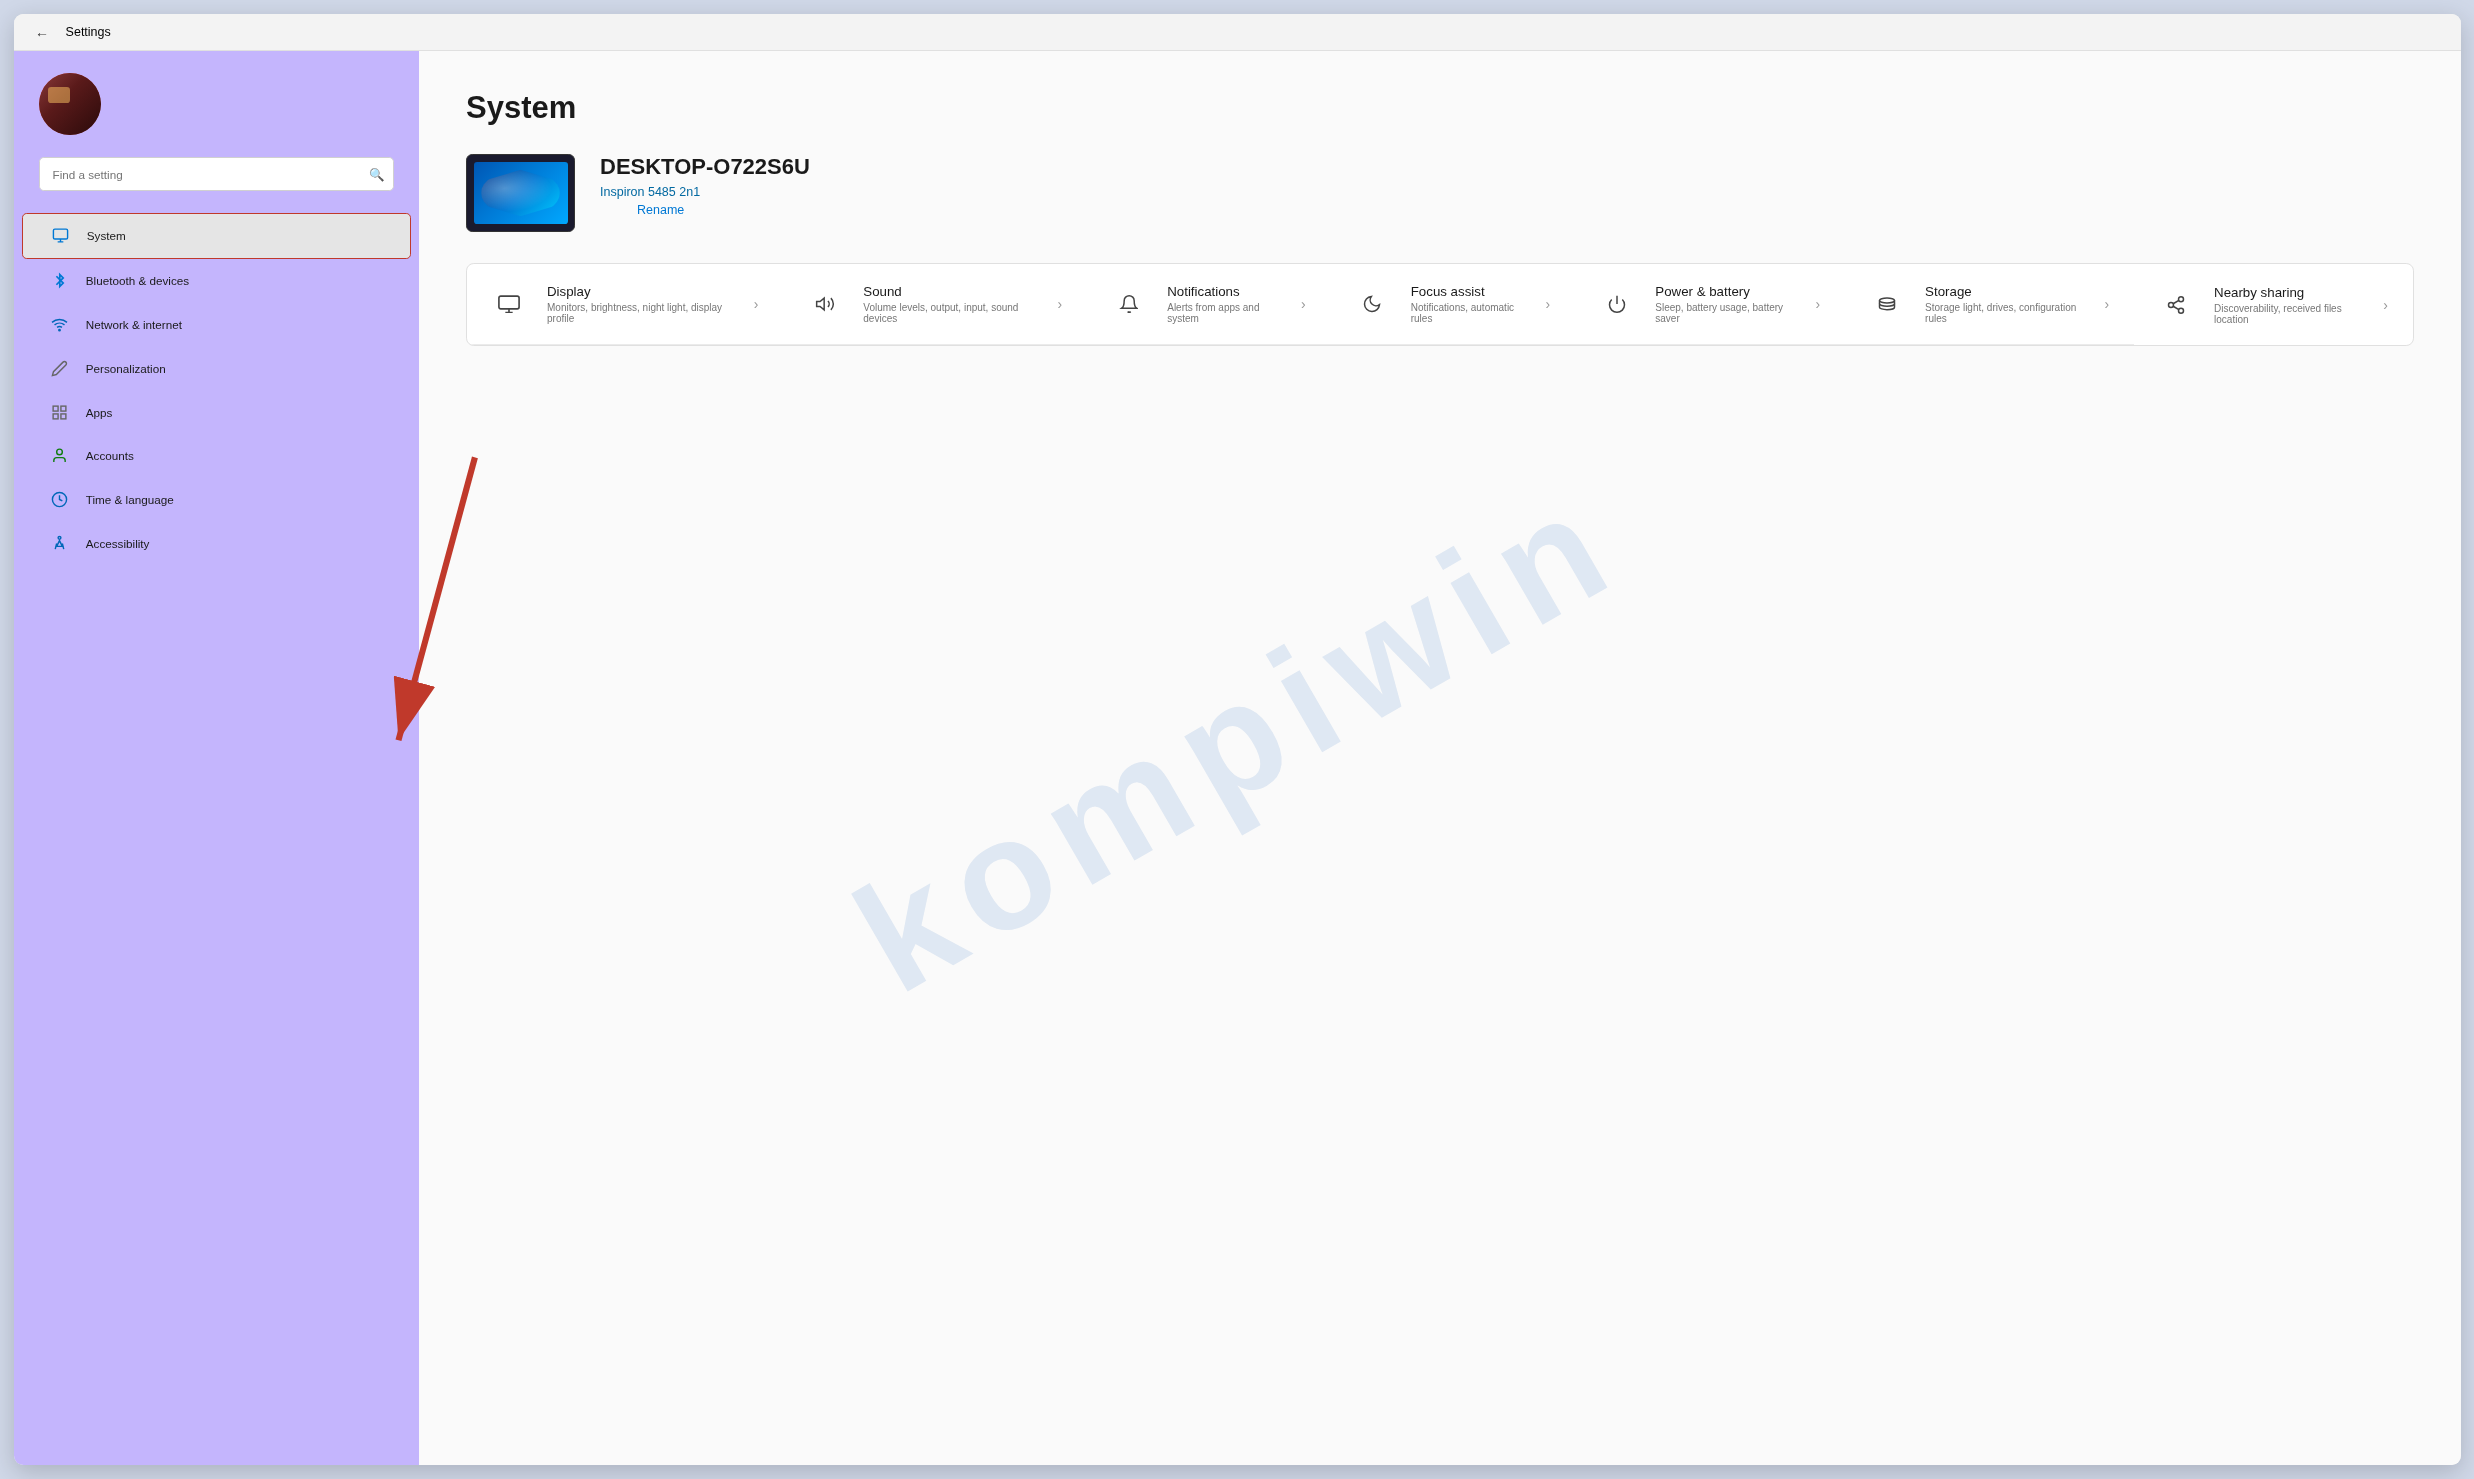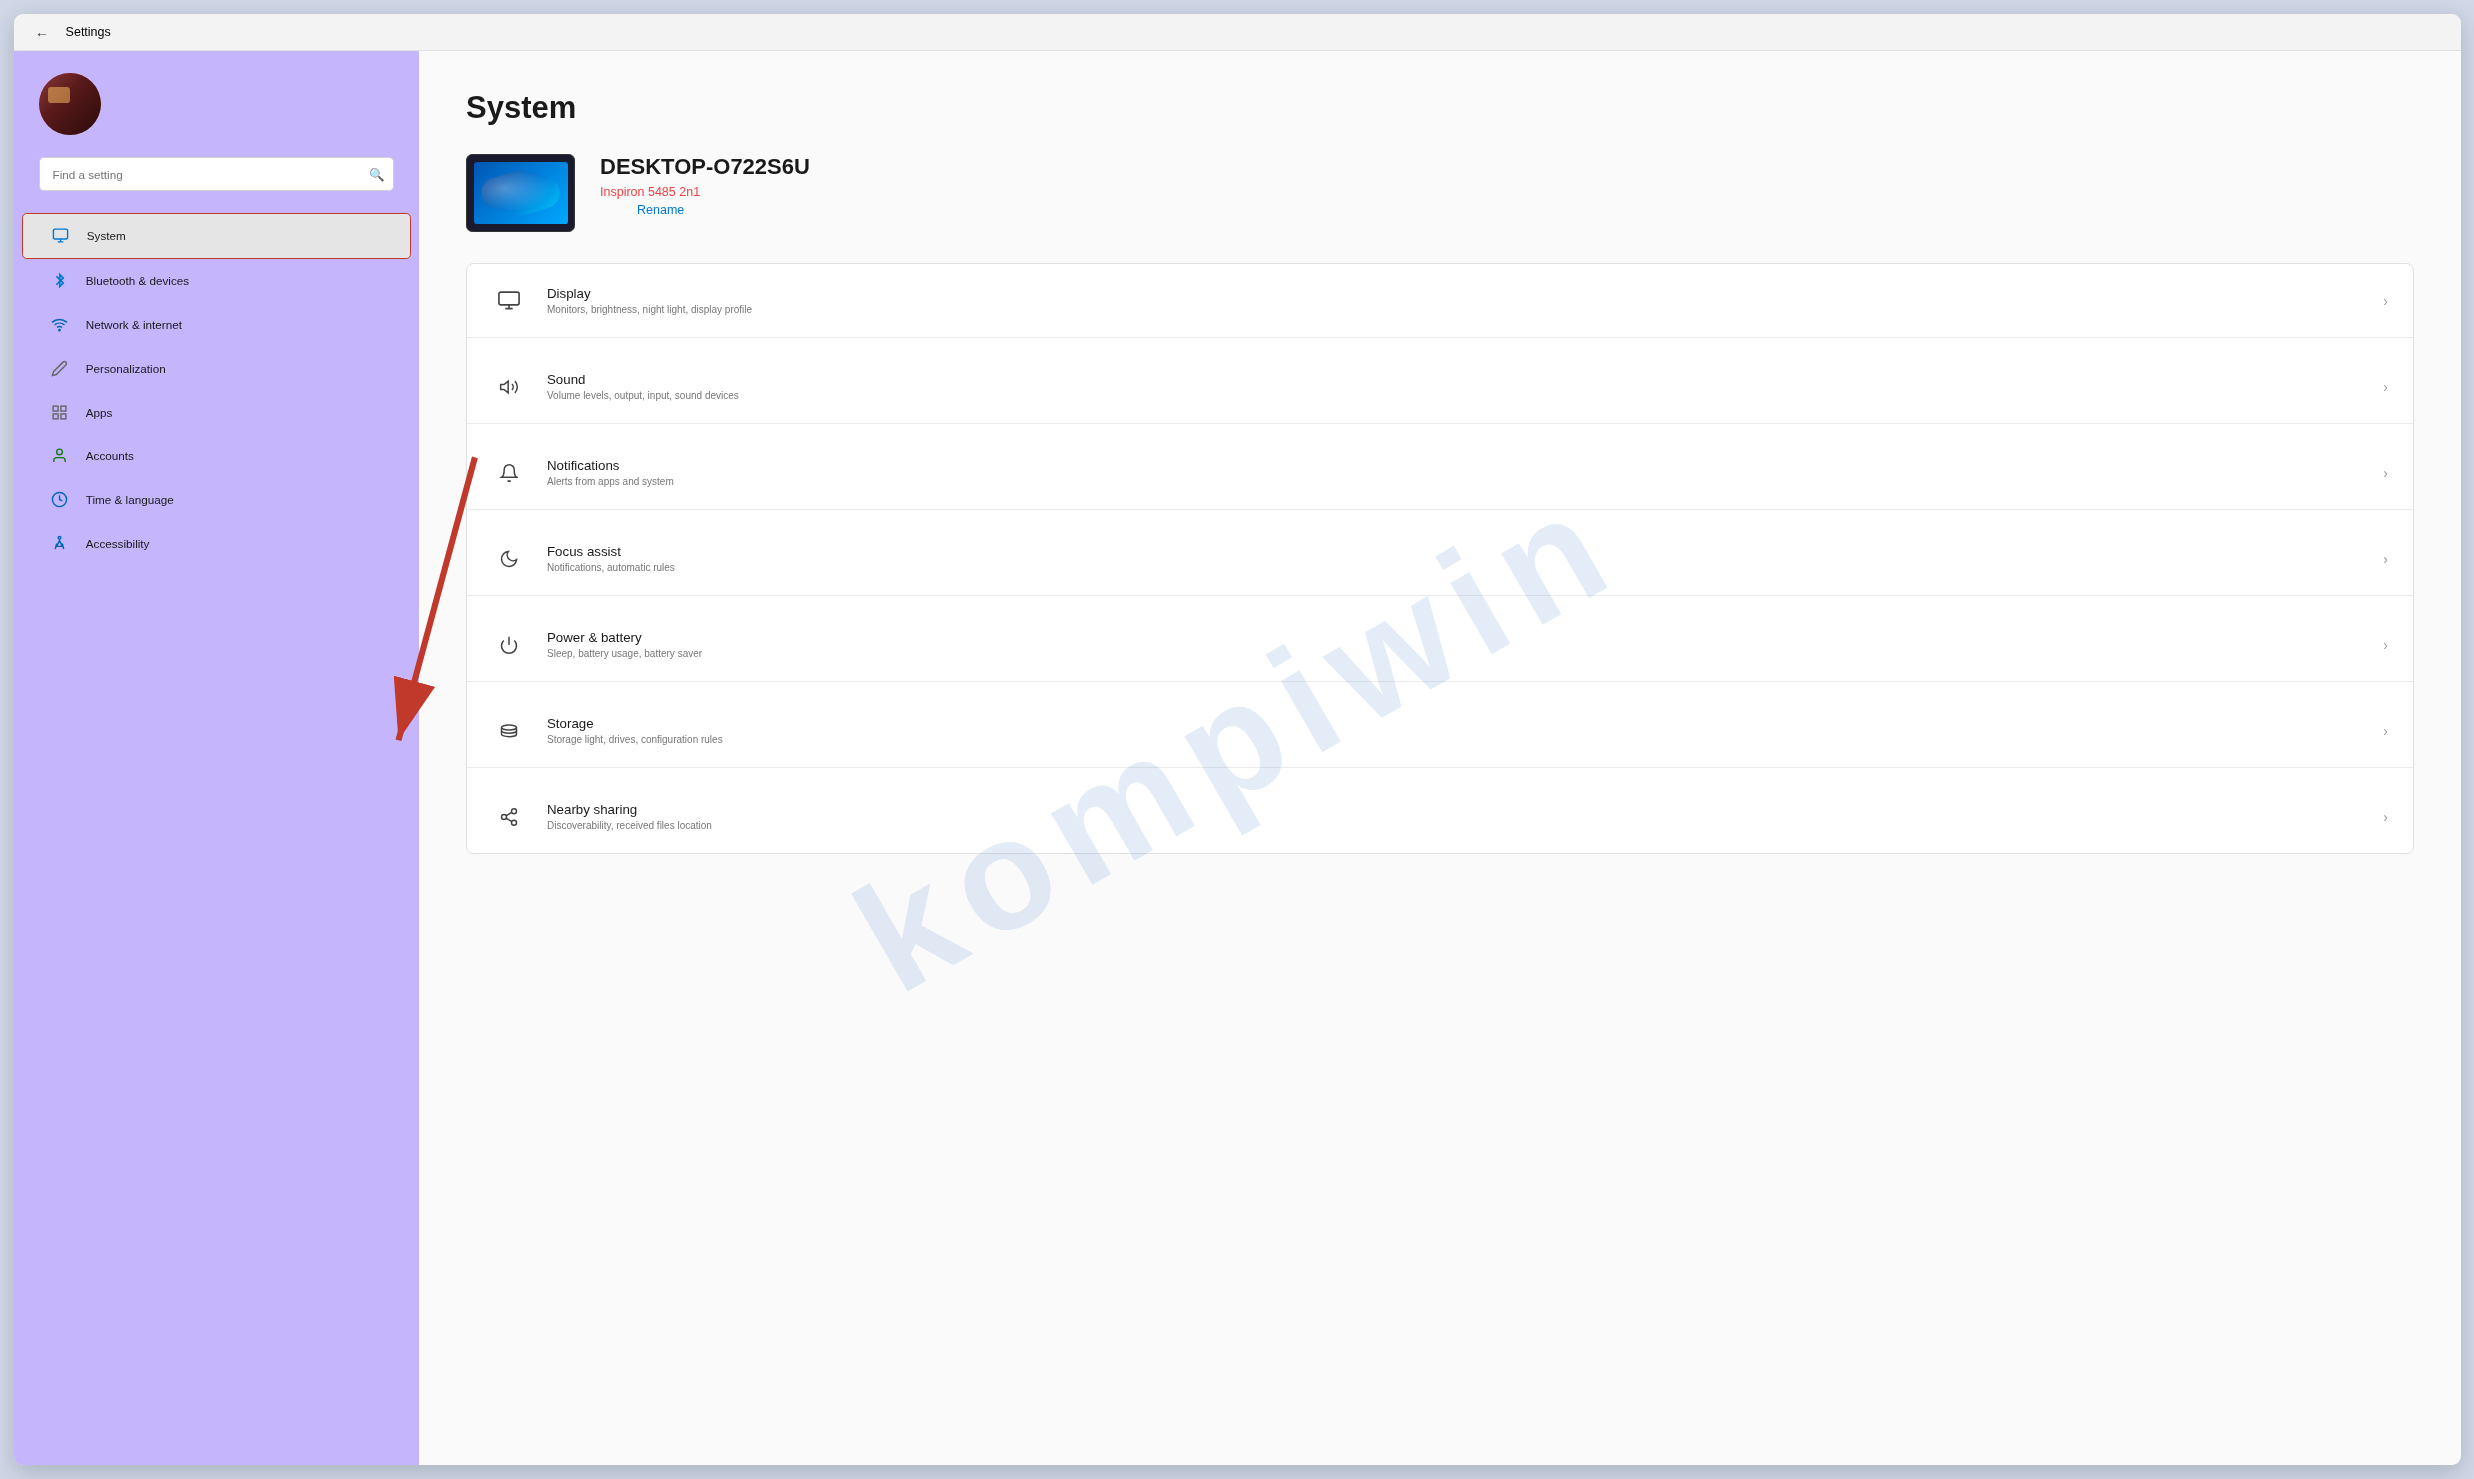--- a/index.html
+++ b/index.html
@@ -239,7 +239,7 @@
     }
     .device-info { display: flex; flex-direction: column; gap: 4.7px; }
     .device-name { font-size: 22px; font-weight: 700; color: #1a1a1a; }
-    .device-model { font-size: 12.5px; color: #ef4444; }
+    .device-model { font-size: 12.5px; color: #0369a1; }
     .device-rename { font-size: 12.5px; color: #0078d4; cursor: pointer; text-decoration: none; margin-left: 37px; }
 
     

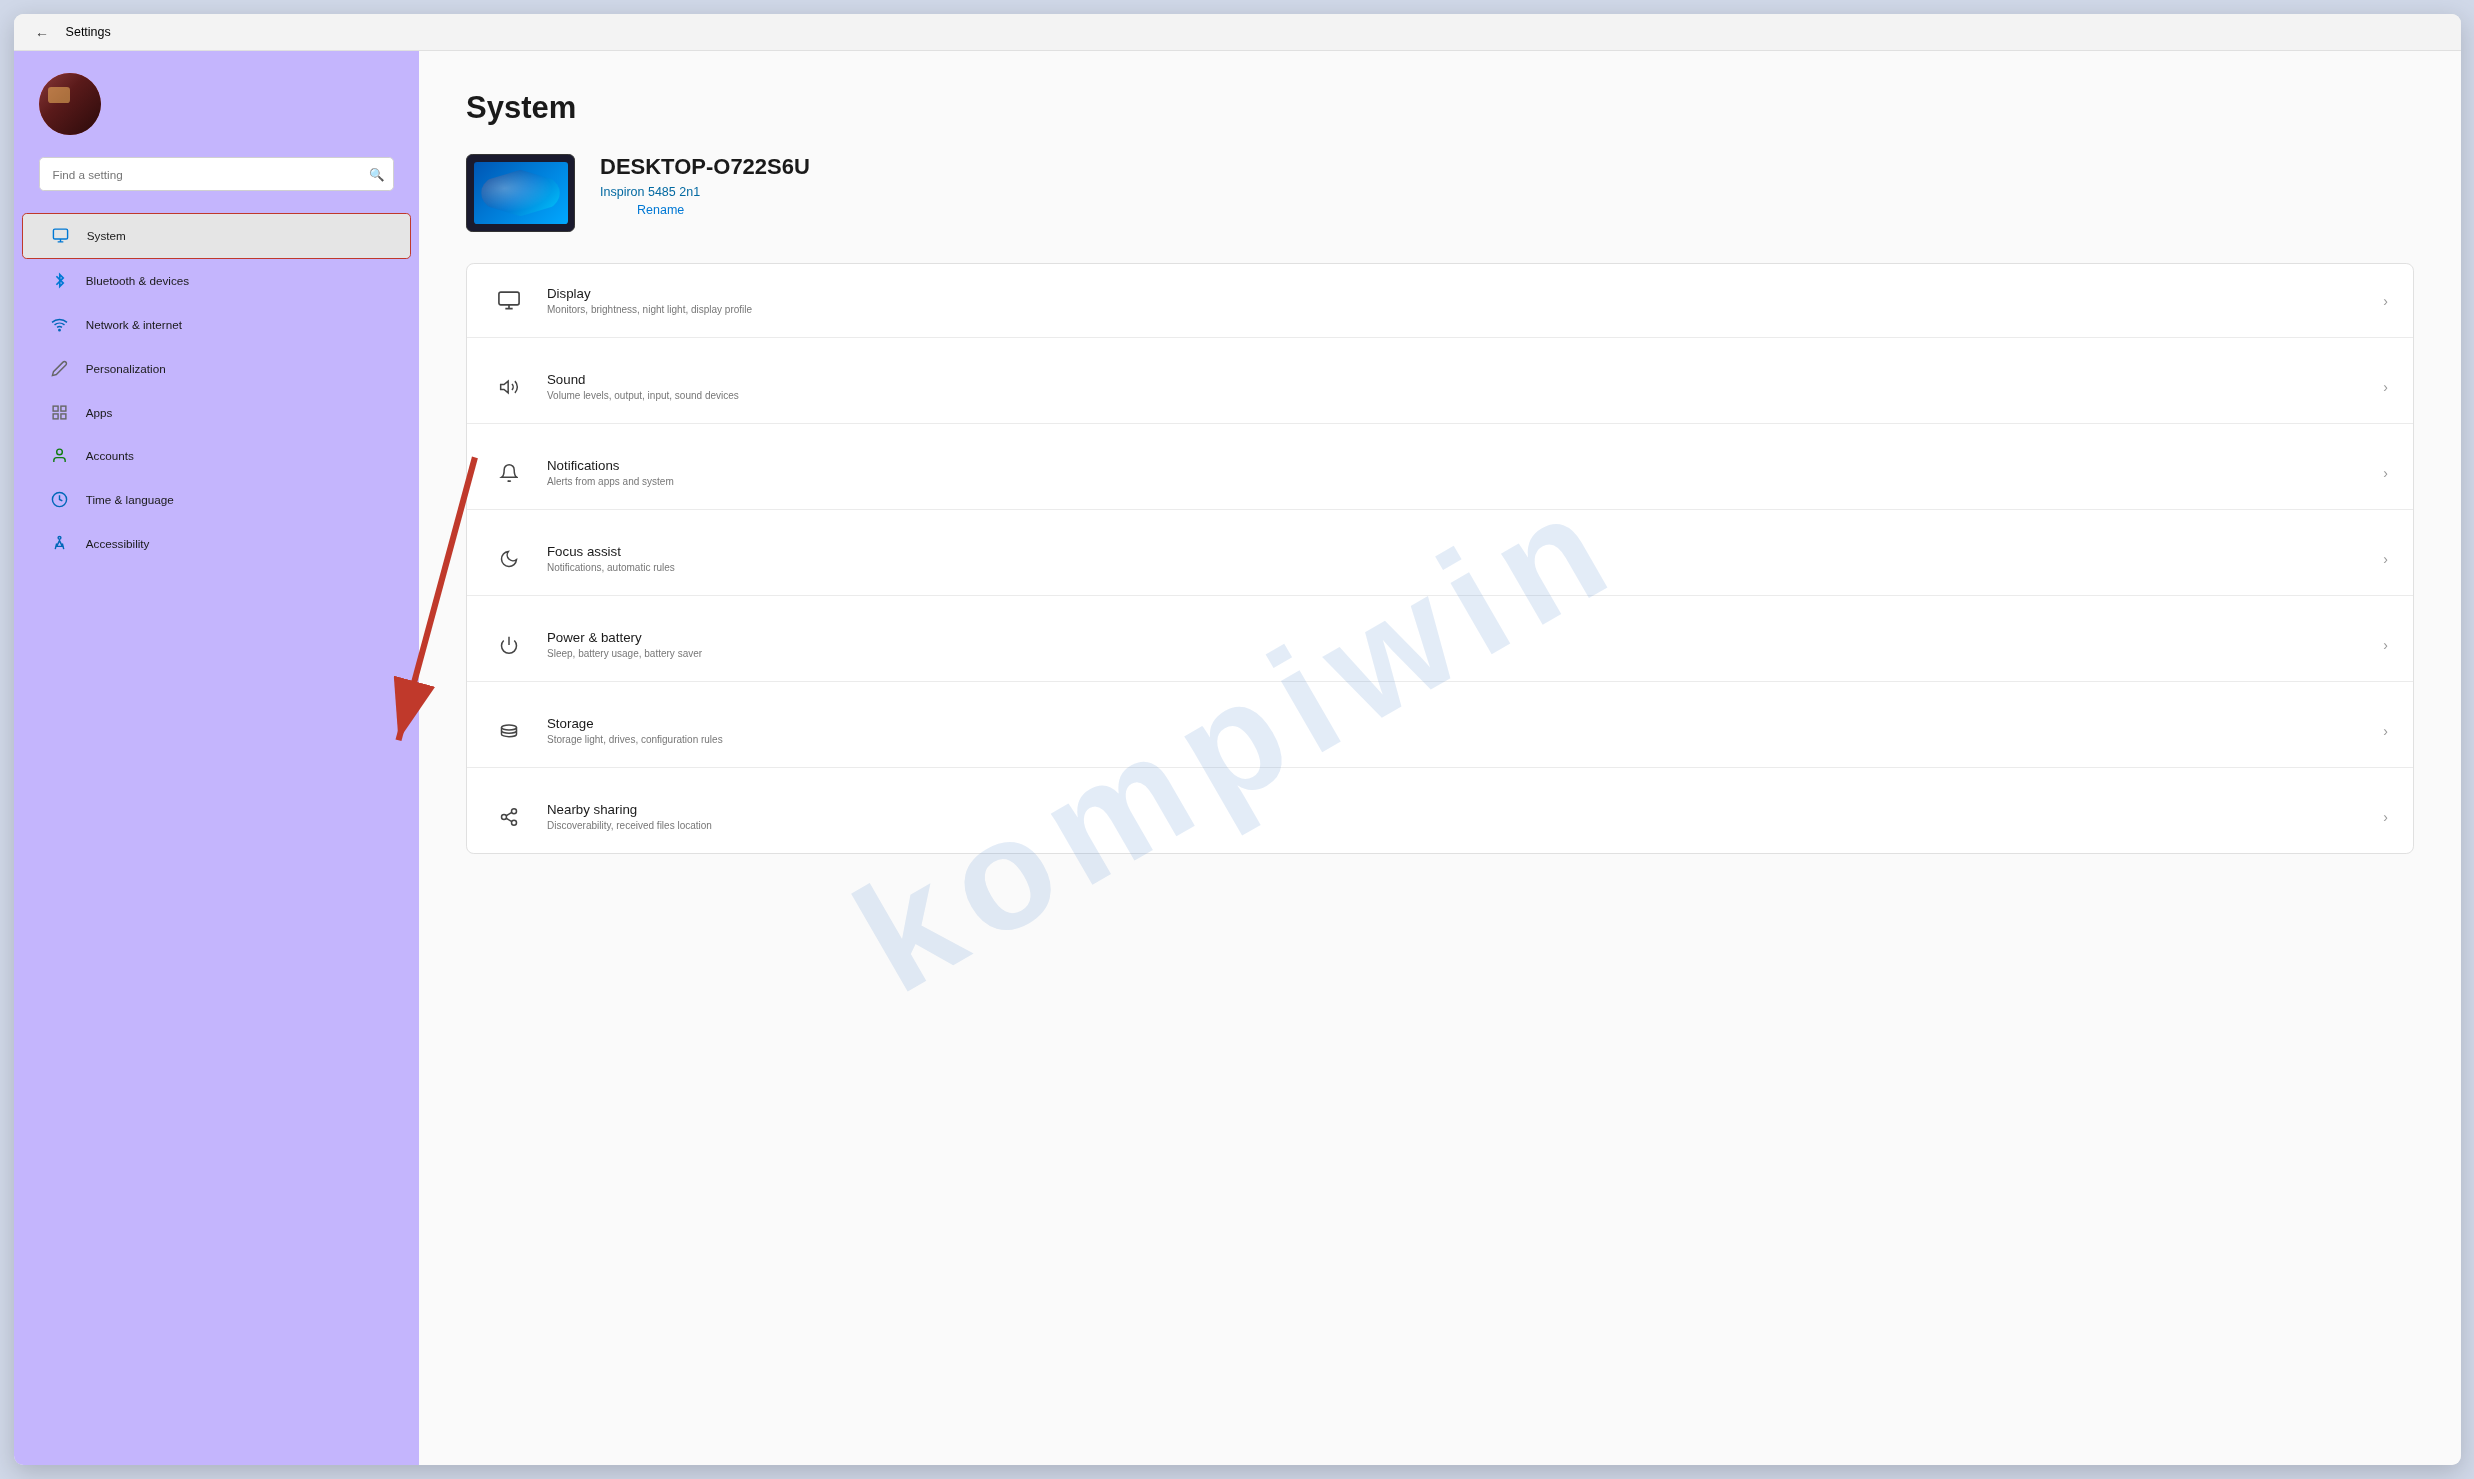--- a/index.html
+++ b/index.html
@@ -245,8 +245,7 @@
     
     .settings-list {
       display: flex;
-      flex-direction: column;
-      gap: 12px;
+      gap: 0;
       border: 0.8px solid #e0e0e0;
       border-radius: 7.8px;
       overflow: hidden;

